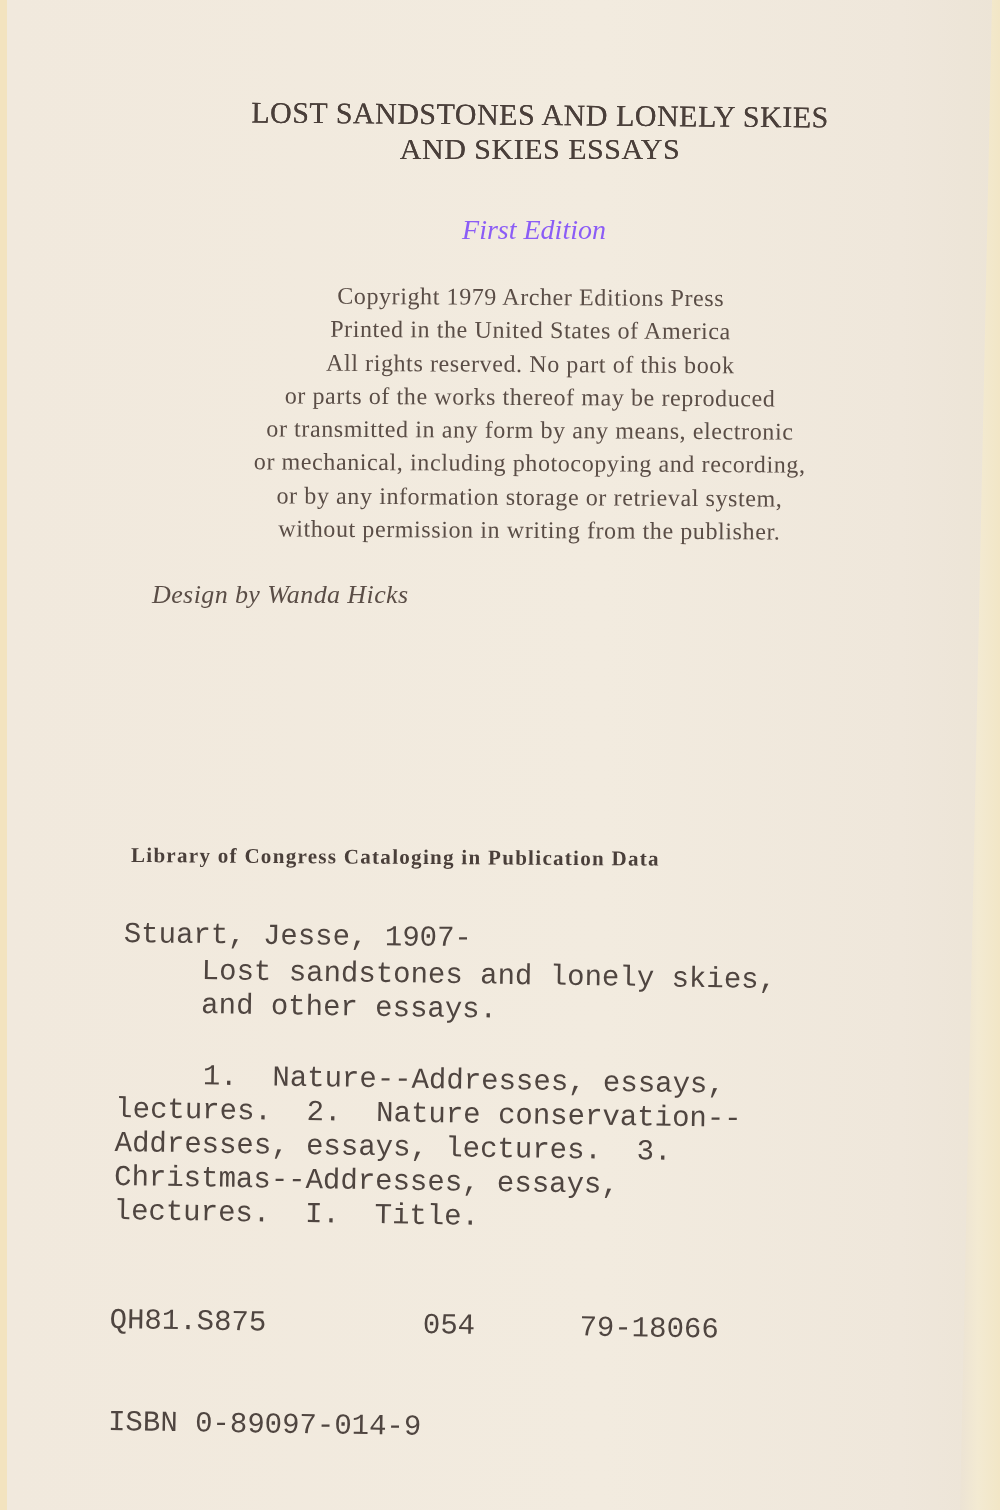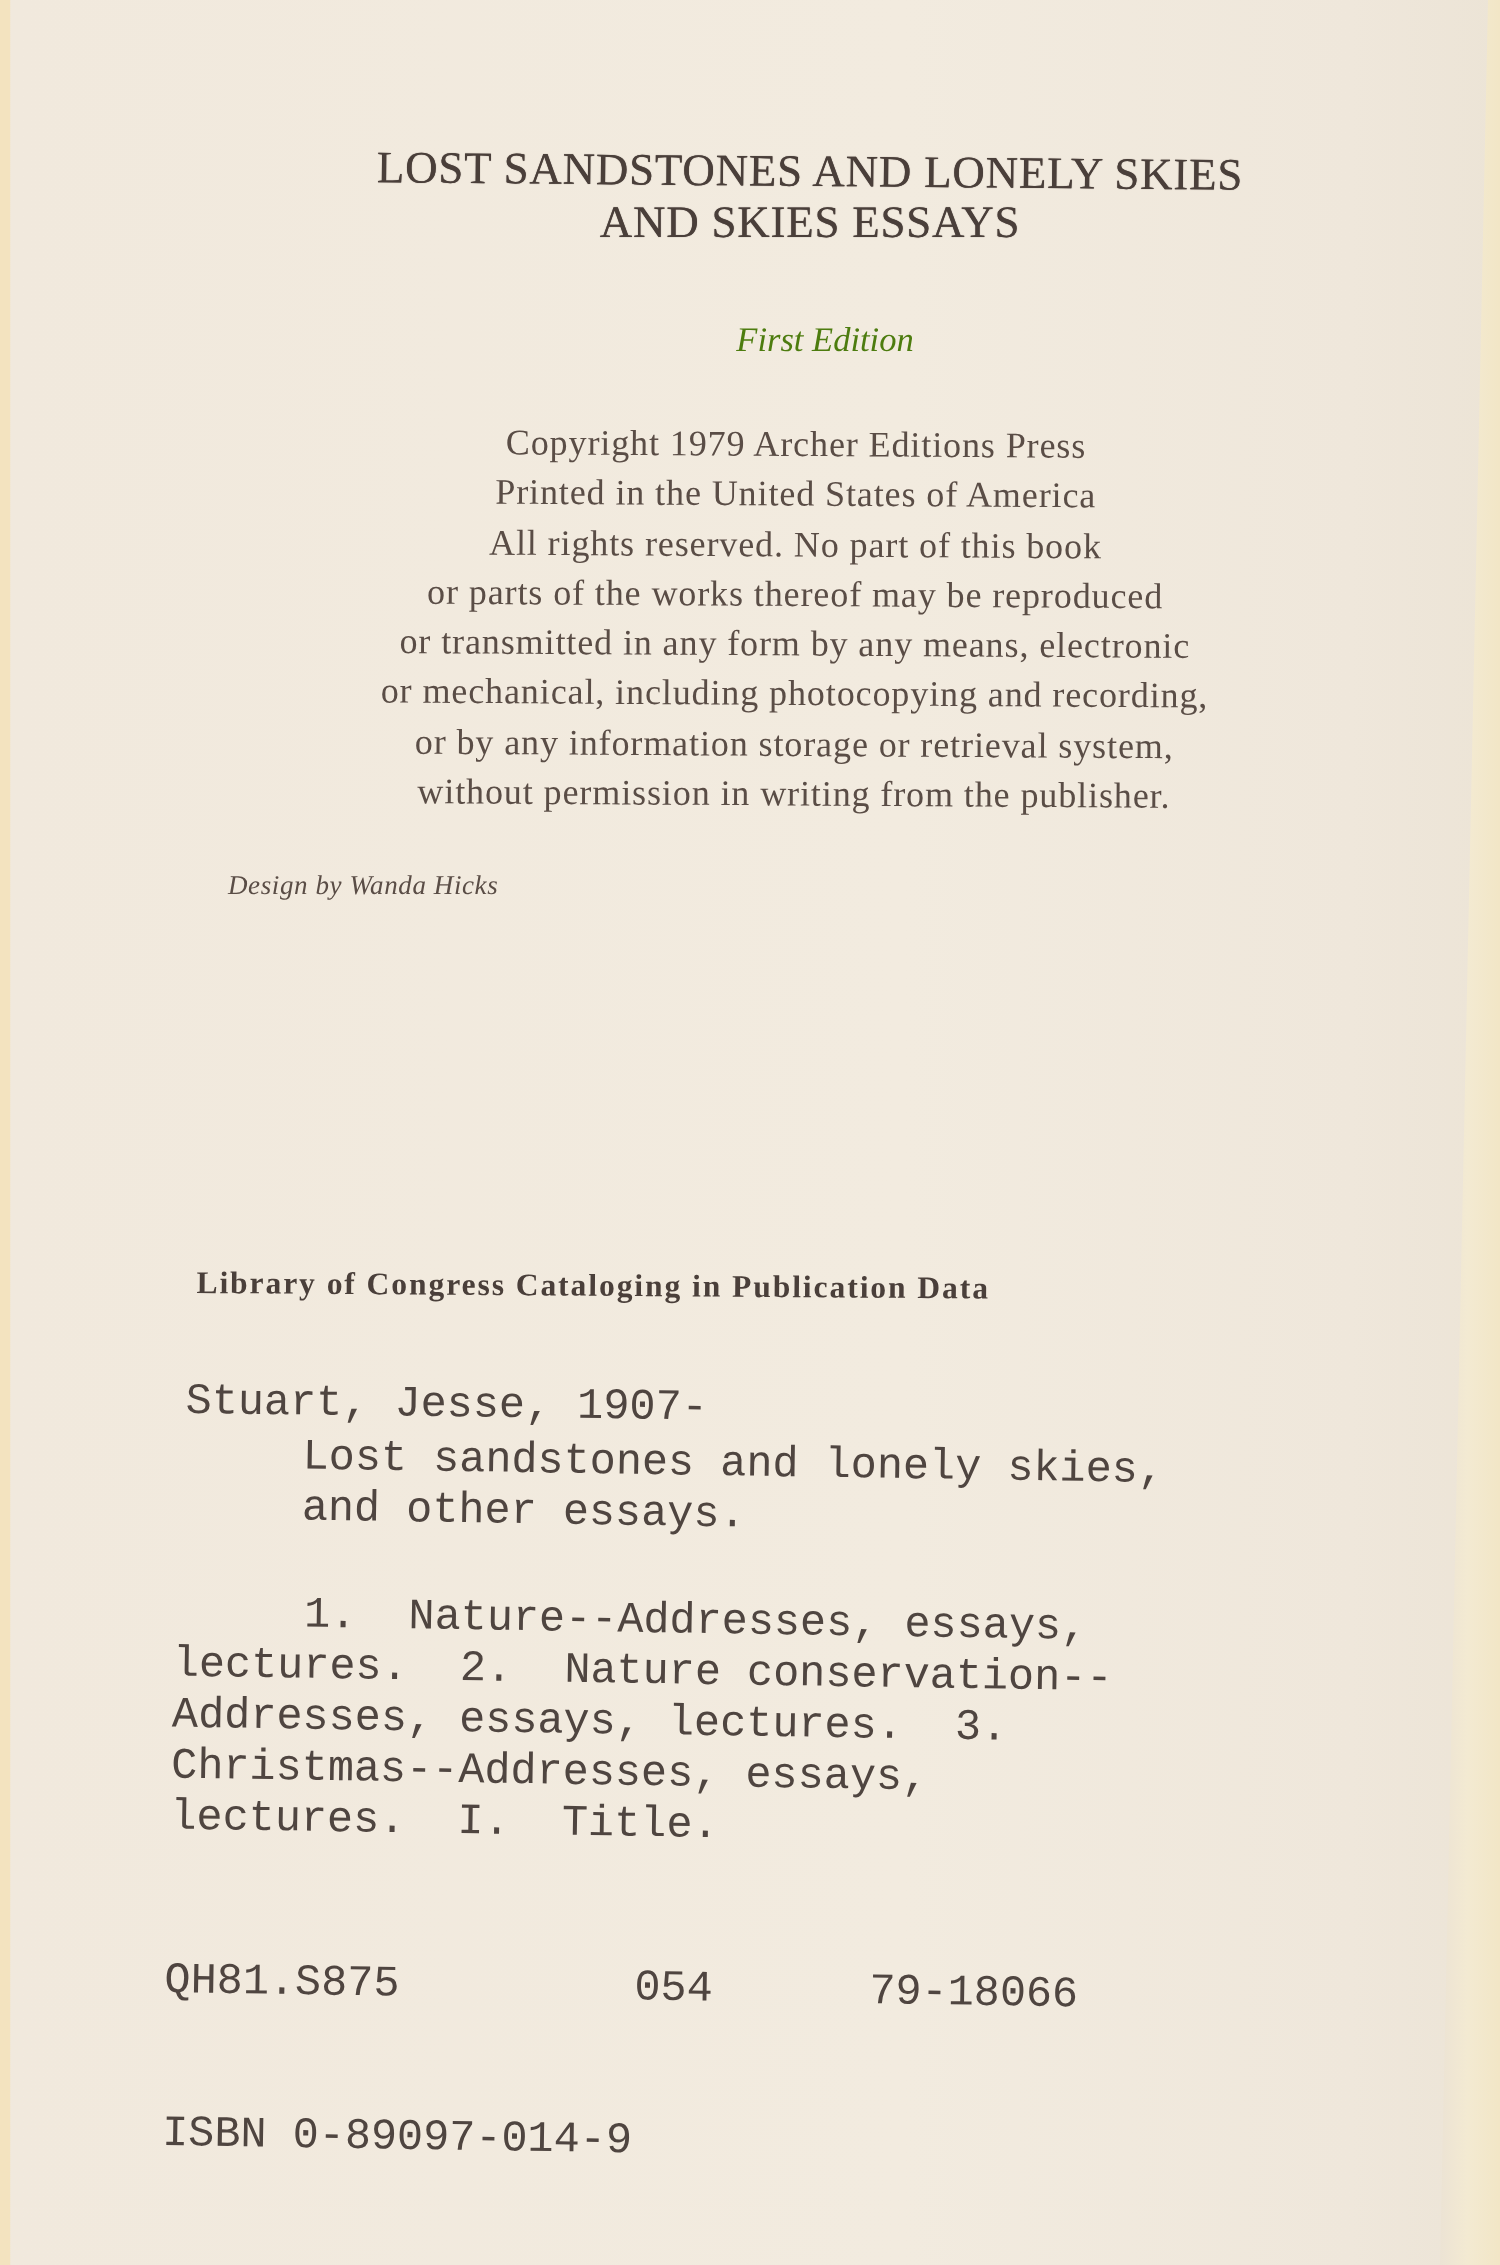--- a/index.html
+++ b/index.html
@@ -51,11 +51,11 @@
     .title.line2 { top: 131px; }
     .edition {
       position: absolute;
-      top: 214px; left: 400px; width: 300px;
+      top: 214px; left: 384px; width: 300px;
       text-align: center;
       font-style: italic;
-      font-size: 23px;
-      color: #4d7c0f;
+      font-size: 28px;
+      color: #8b5cf6;
     }
     .copyright {
       position: absolute;

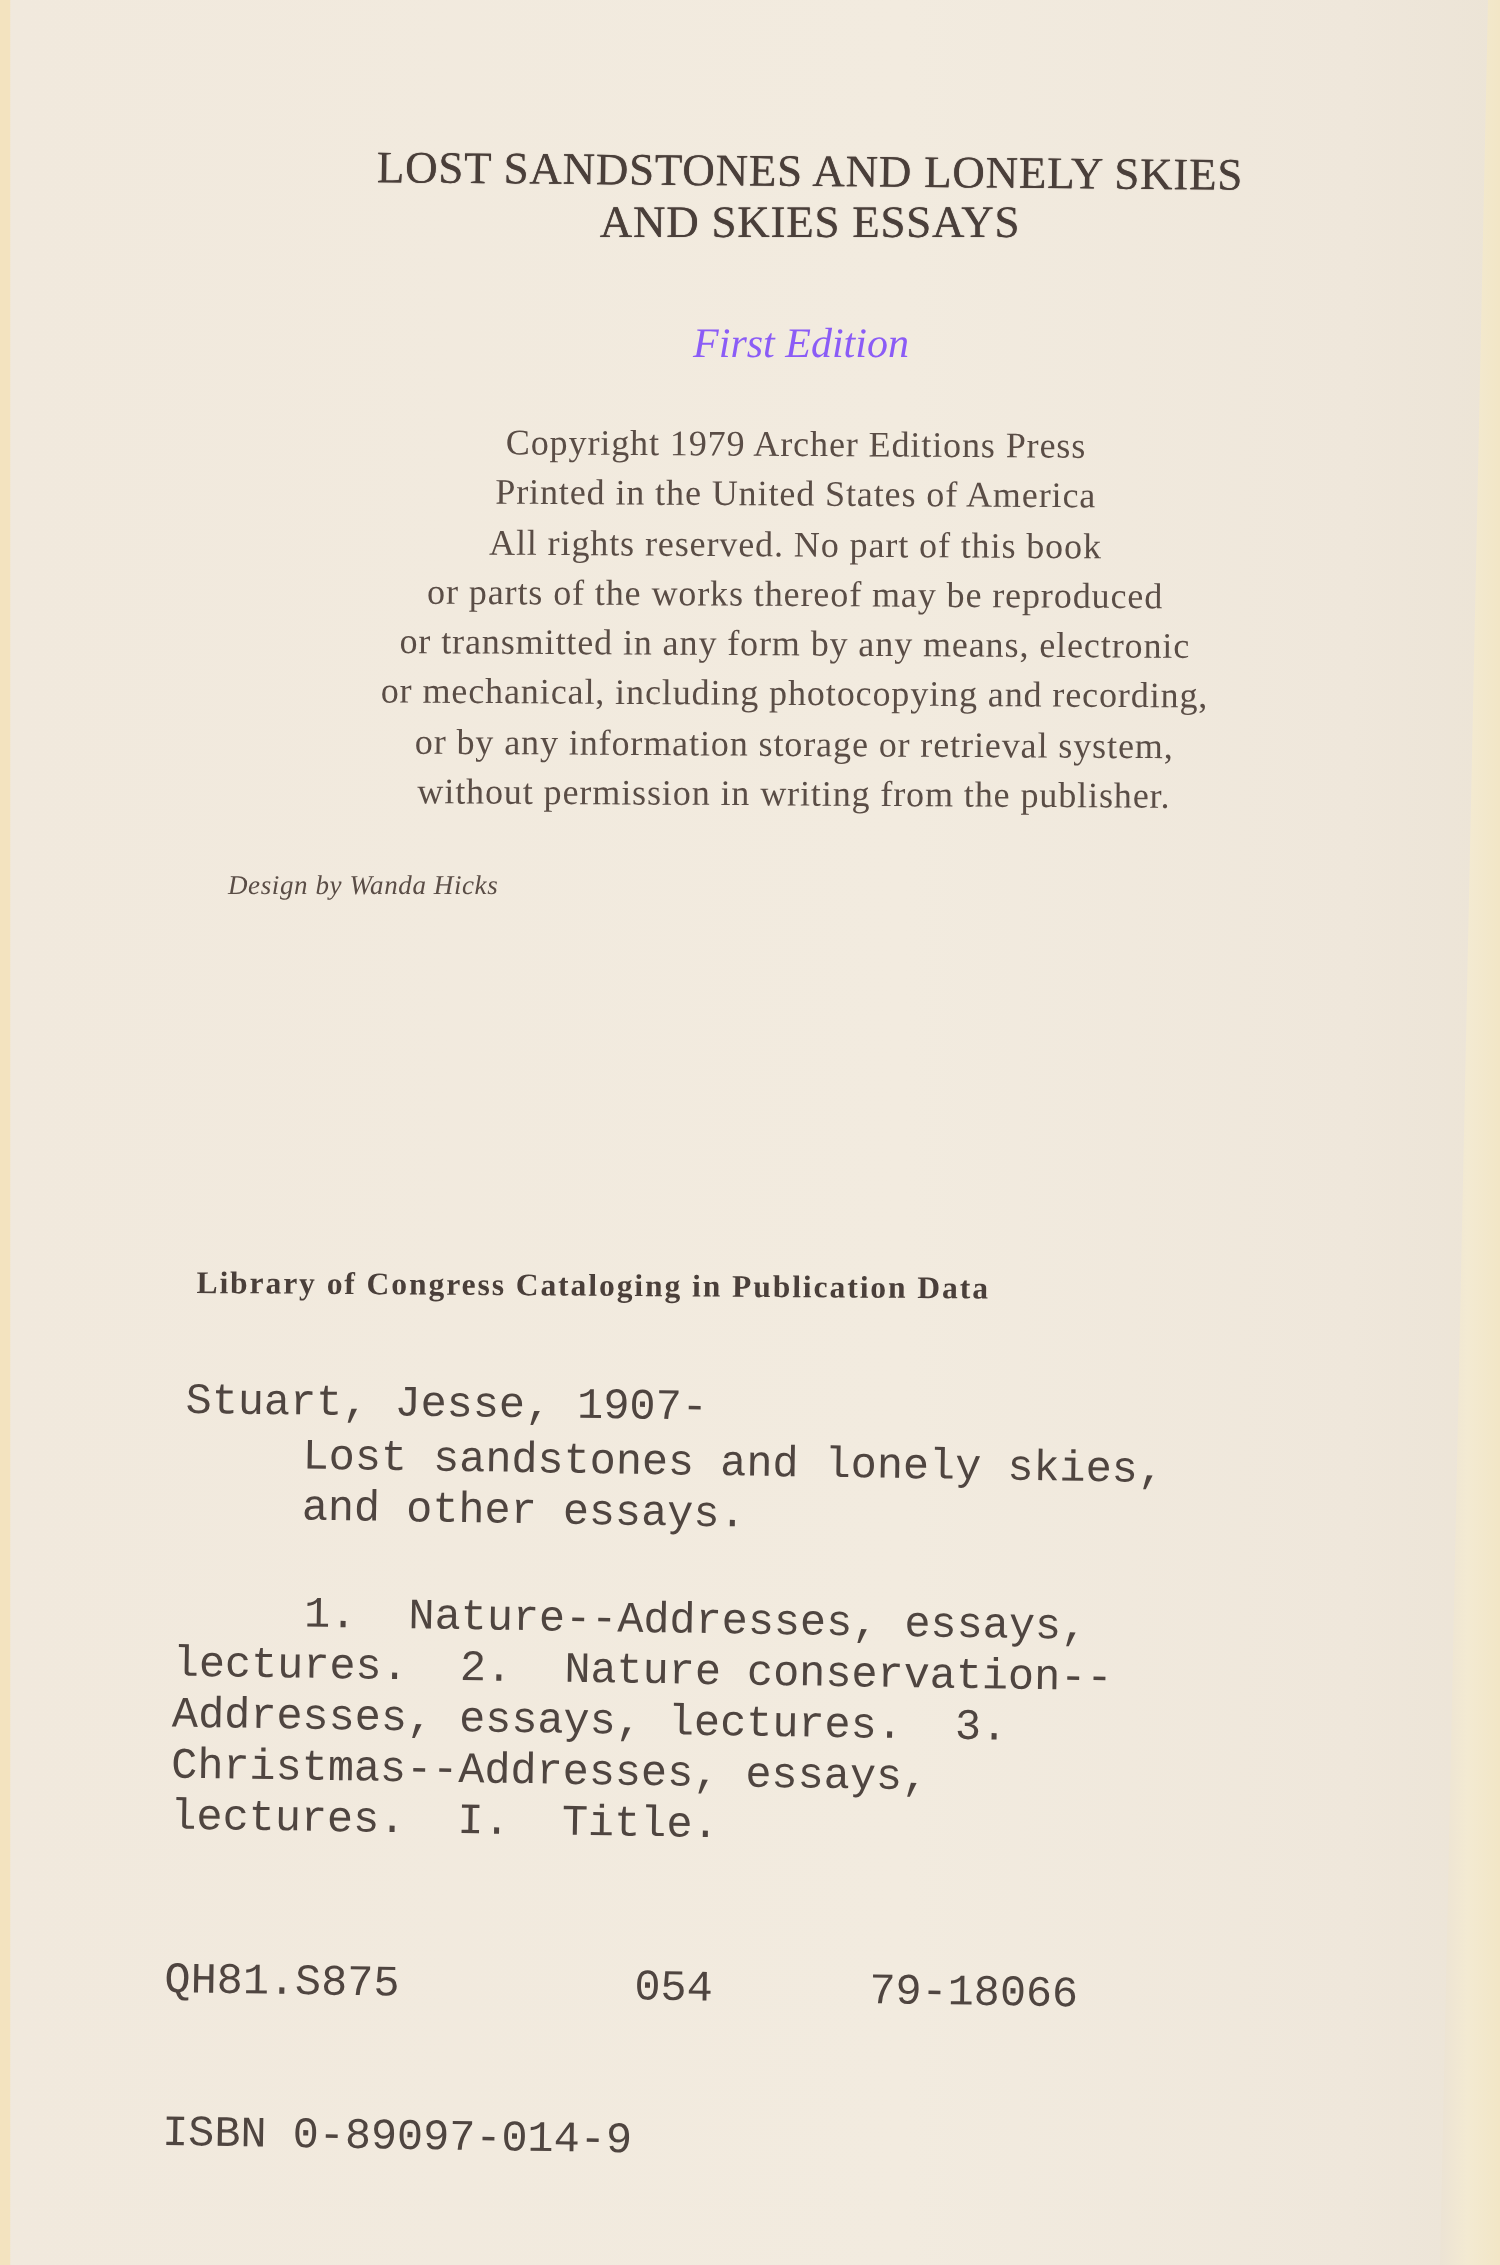--- a/index.html
+++ b/index.html
@@ -72,7 +72,7 @@
       position: absolute;
       top: 580px; left: 152px;
       font-style: italic;
-      font-size: 18px;
+      font-size: 26px;
       color: #5a4d46;
       letter-spacing: 0.4px;
     }

